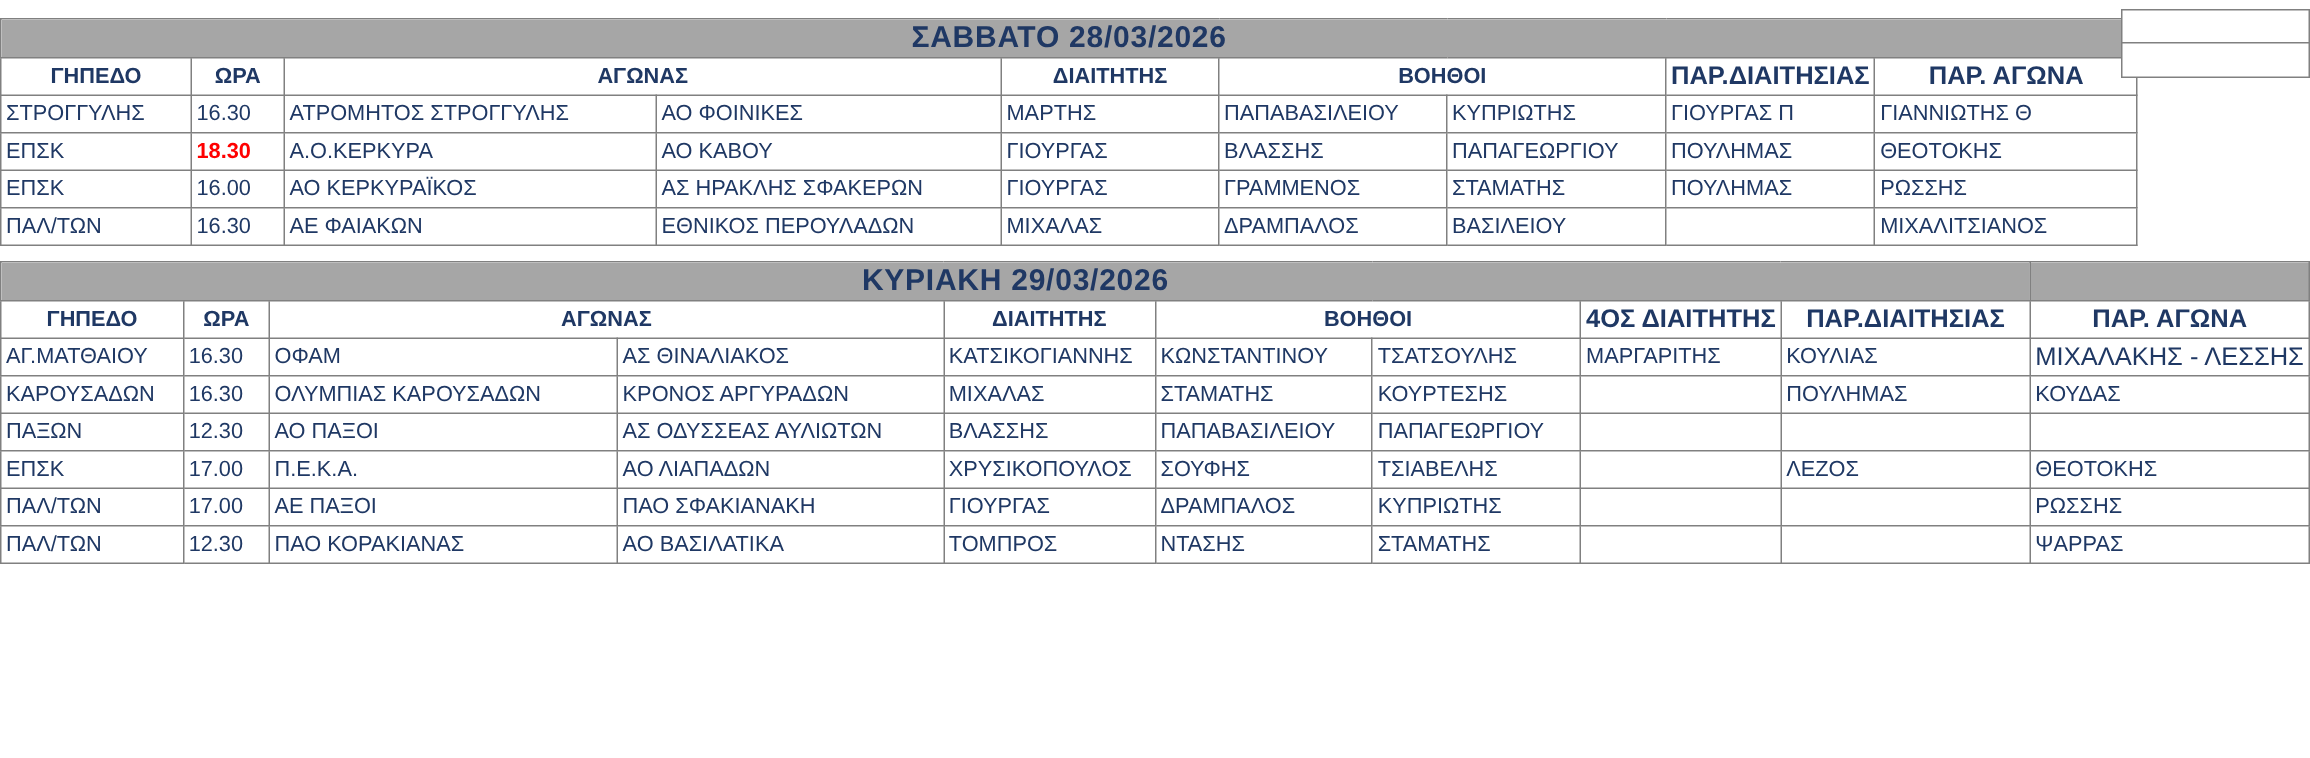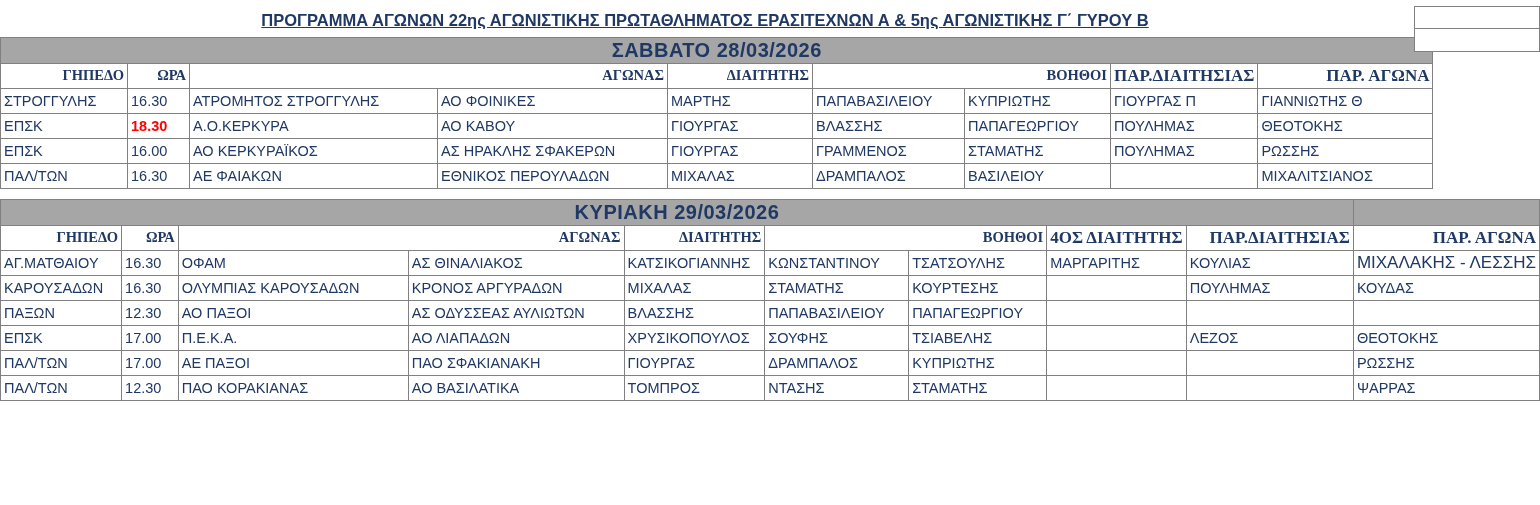--- a/index.html
+++ b/index.html
@@ -102,7 +102,6 @@
   <div class="stray" id="stray2"></div>
 
   <div class="title-block">
-    <div class="title-line">ΠΡΟΓΡΑΜΜΑ ΑΓΩΝΩΝ 22ης ΑΓΩΝΙΣΤΙΚΗΣ ΠΡΩΤΑΘΛΗΜΑΤΟΣ ΕΡΑΣΙΤΕΧΝΩΝ Α &amp; 5ης ΑΓΩΝΙΣΤΙΚΗΣ Γ΄ ΓΥΡΟΥ  Β</div>
   </div>
 
   <table class="sheet">

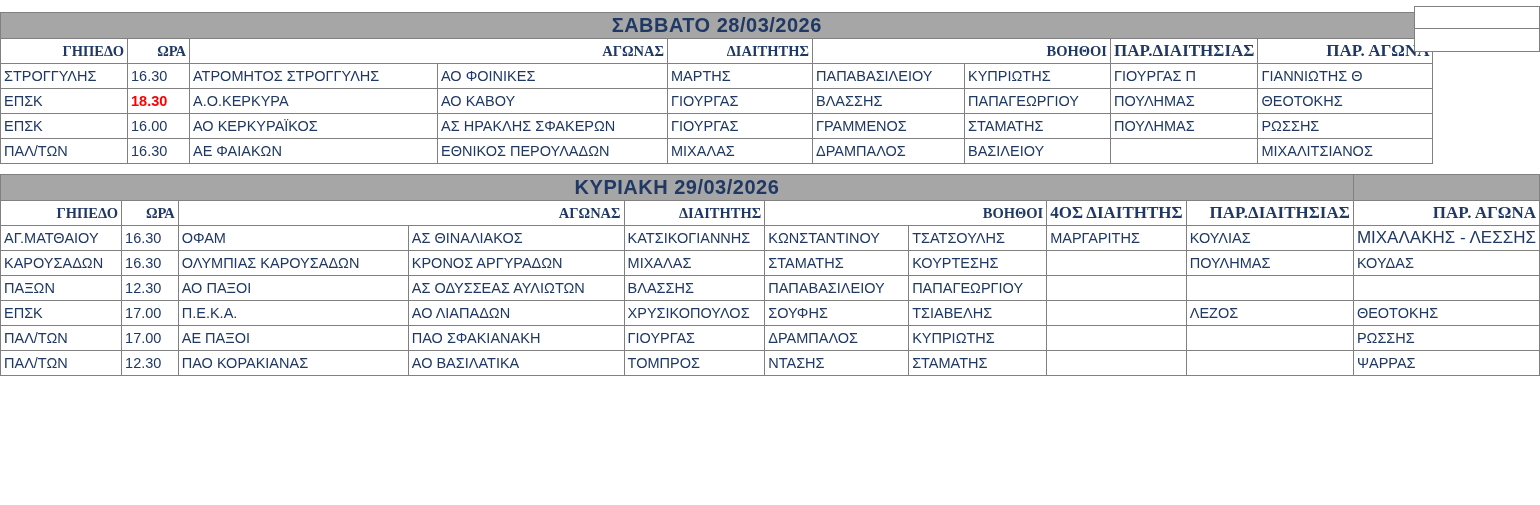--- a/index.html
+++ b/index.html
@@ -65,10 +65,9 @@
   }
   .hdr {
     font-weight: bold;
-    text-align: right;
+    text-align: center;
     font-size: 14.5px;
     background: #ffffff;
-    font-family: Liberation Serif, serif;
   }
   .hdr.small {
     font-size: 17px;

